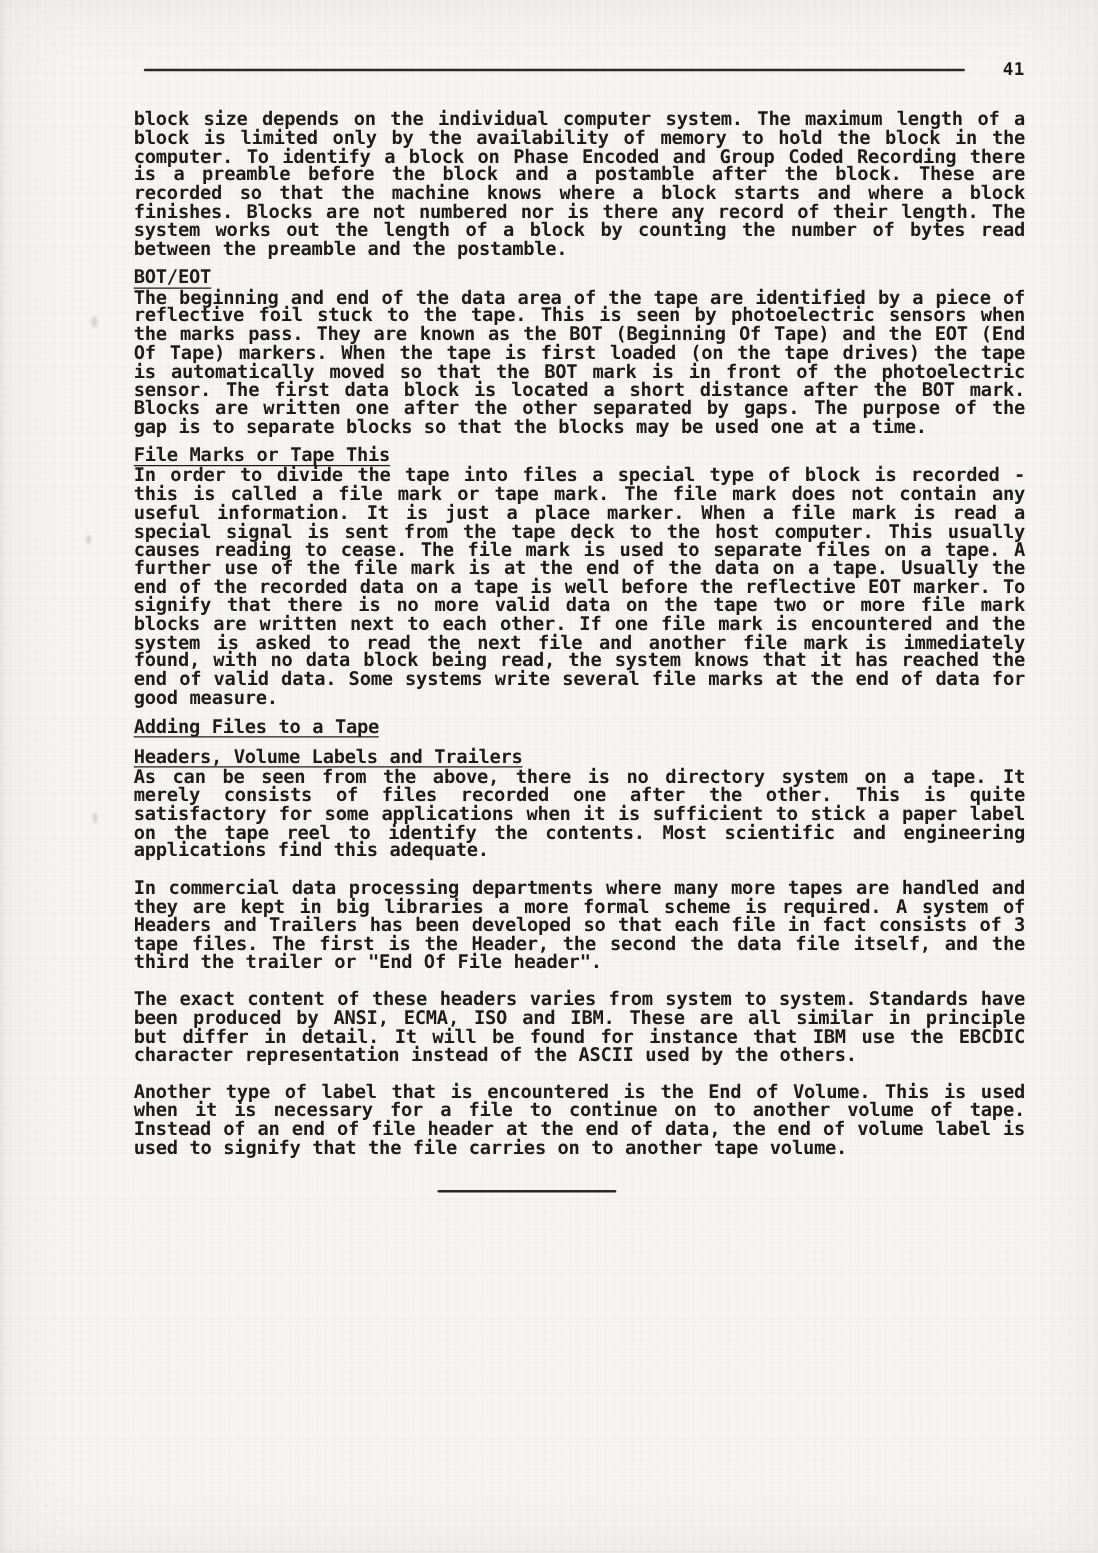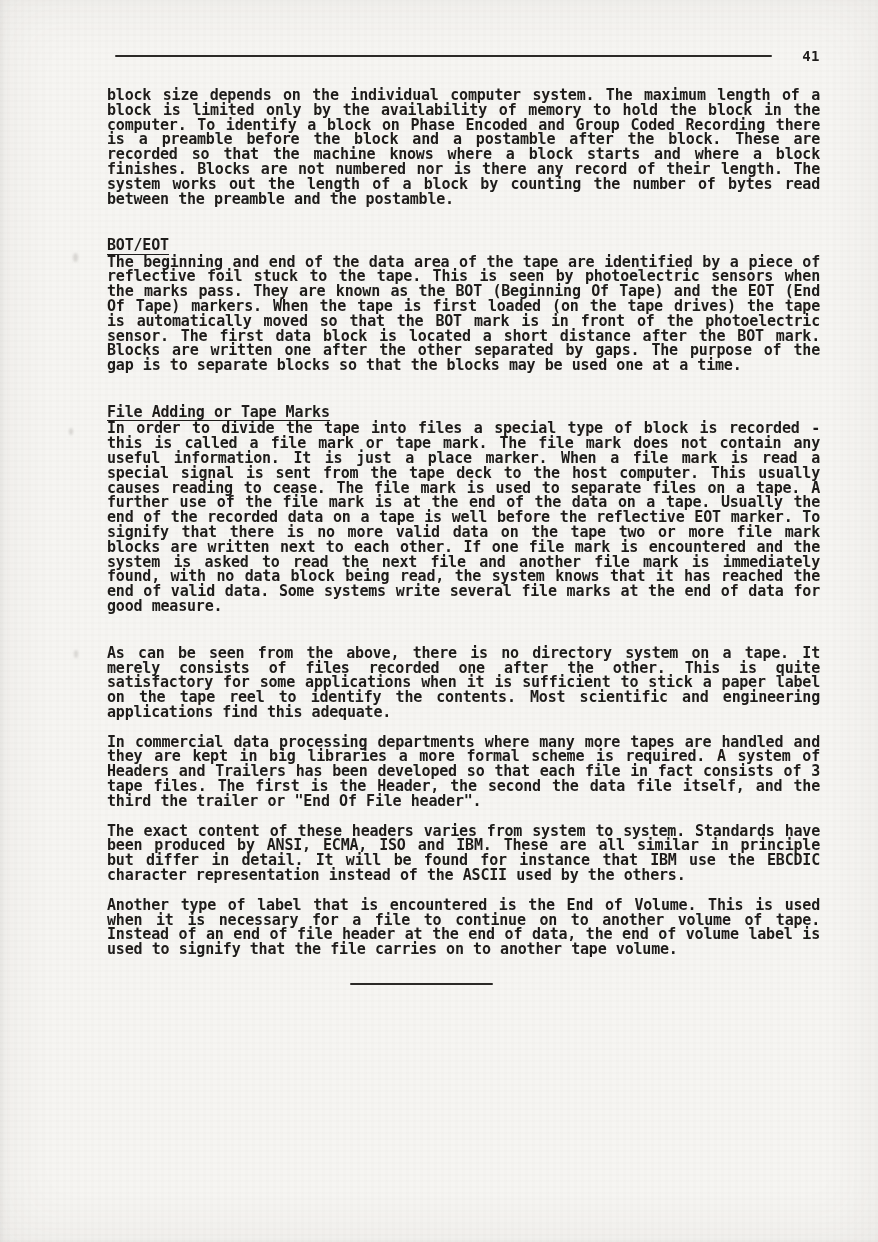--- a/index.html
+++ b/index.html
@@ -54,7 +54,7 @@
     letter-spacing: -0.2px;
     word-spacing: 0.5px;
   }
-  .section { margin-top: 32px; }
+  .section { margin-top: 8px; }
   .section:first-of-type { margin-top: 16px; }
   .section-heading {
     display: inline-block;

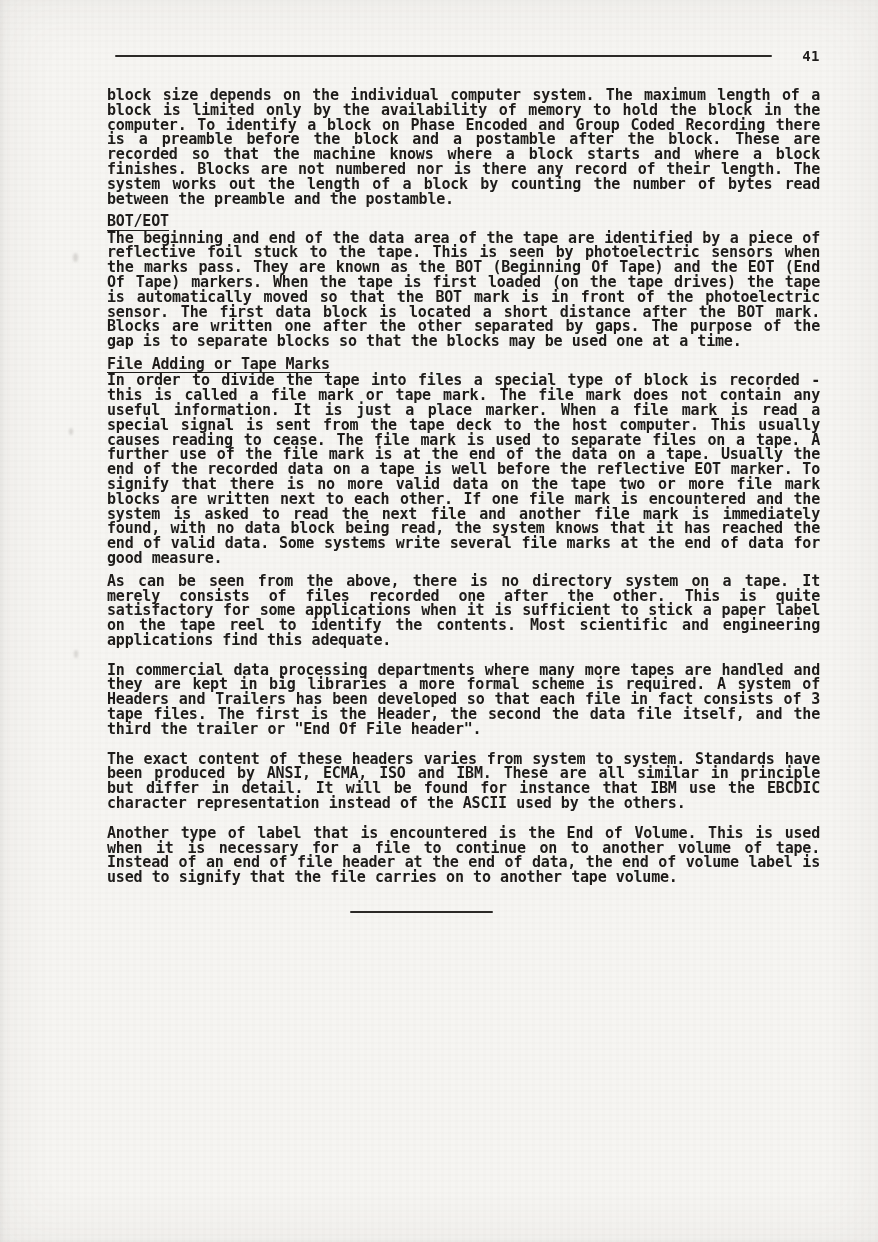--- a/index.html
+++ b/index.html
@@ -111,7 +111,7 @@
       </div>
 
       <div class="section">
-        <div><span class="section-heading">File Adding or Tape Marks</span></div>
+        <div><span class="section-heading">File Marks or Tape This</span></div>
         <p>In order to divide the tape into files a special type of block is recorded - this is called a file mark or tape mark.  The file mark does not contain any useful information.  It is just a place marker.  When a file mark is read a special signal is sent from the tape deck to the host computer.  This usually causes reading to cease.  The file mark is used to separate files on a tape.  A further use of the file mark is at the end of the data on a tape.  Usually the end of the recorded data on a tape is well before the reflective EOT marker.  To signify that there is no more valid data on the tape two or more file mark blocks are written next to each other.  If one file mark is encountered and the system is asked to read the next file and another file mark is immediately found, with no data block being read, the system knows that it has reached the end of valid data.  Some systems write several file marks at the end of data for good measure.</p>
       </div>
 

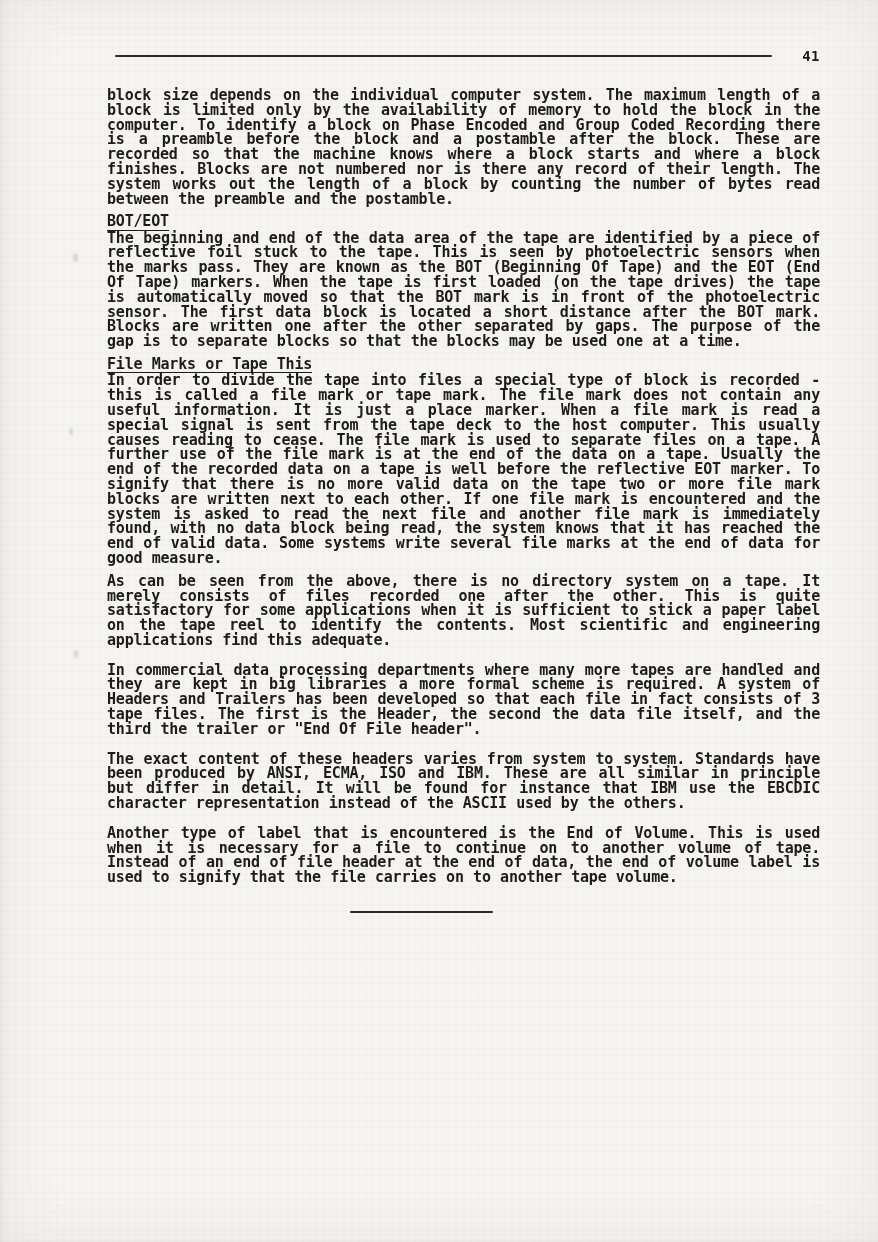--- a/index.html
+++ b/index.html
@@ -116,6 +116,7 @@
       </div>
 
       <div class="section">
+        <div><span class="section-heading">Adding Files to a Tape</span></div>
       </div>
 
       <div class="section">

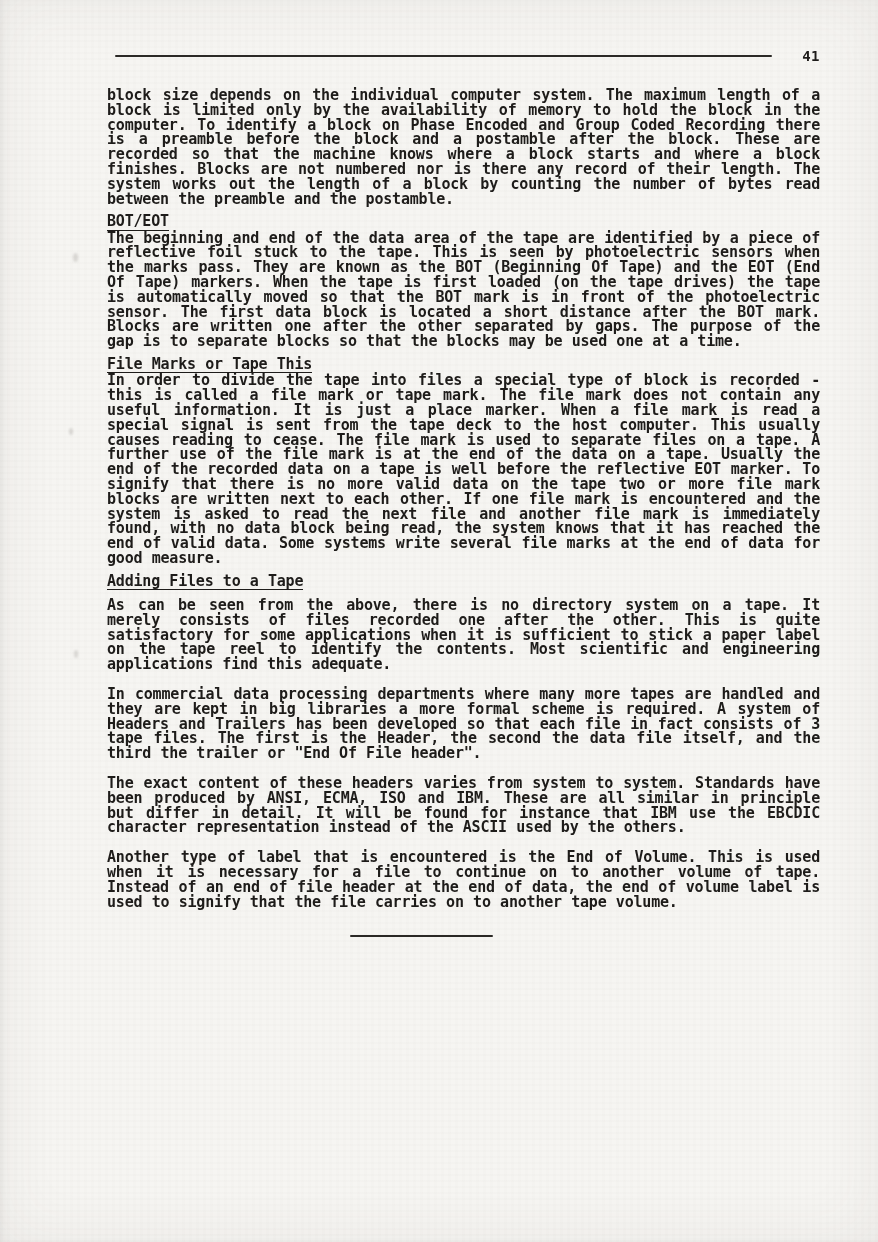--- a/index.html
+++ b/index.html
@@ -120,6 +120,7 @@
       </div>
 
       <div class="section">
+        <div><span class="section-heading">Headers, Volume Labels and Trailers</span></div>
         <p>As can be seen from the above, there is no directory system on a tape.  It merely consists of files recorded one after the other.  This is quite satisfactory for some applications when it is sufficient to stick a paper label on the tape reel to identify the contents.  Most scientific and engineering applications find this adequate.</p>
         <p>In commercial data processing departments where many more tapes are handled and they are kept in big libraries a more formal scheme is required.  A system of Headers and Trailers has been developed so that each file in fact consists of 3 tape files.  The first is the Header, the second the data file itself, and the third the trailer or "End Of File header".</p>
         <p>The exact content of these headers varies from system to system.  Standards have been produced by ANSI, ECMA, ISO and IBM.  These are all similar in principle but differ in detail.  It will be found for instance that IBM use the EBCDIC character representation instead of the ASCII used by the others.</p>

